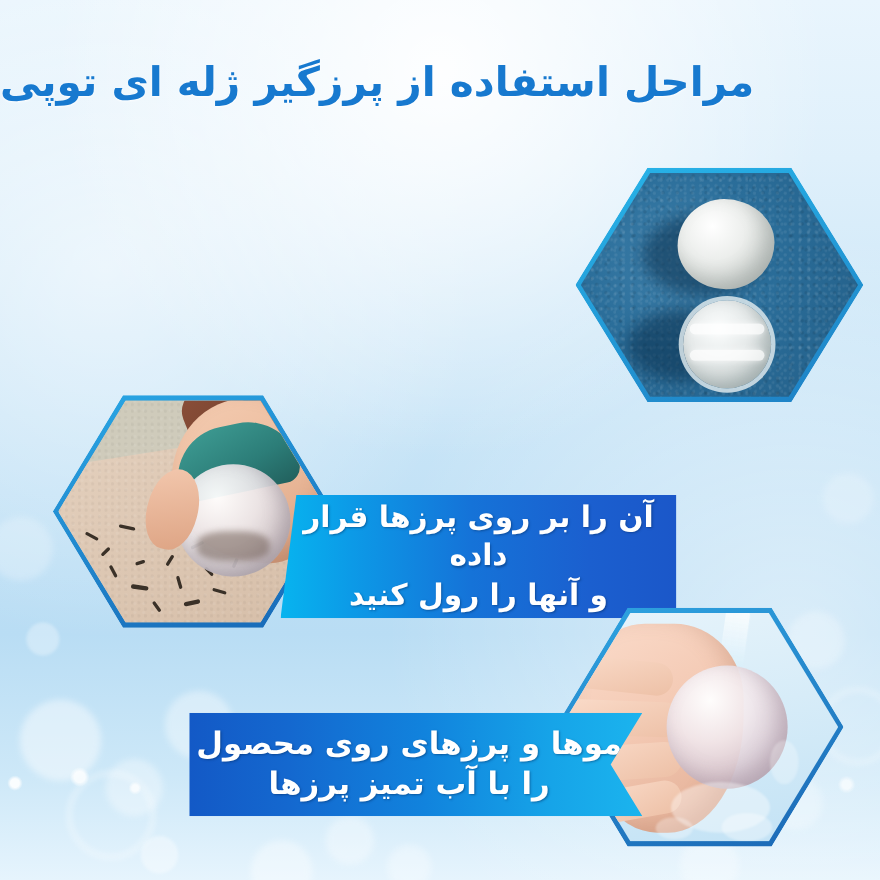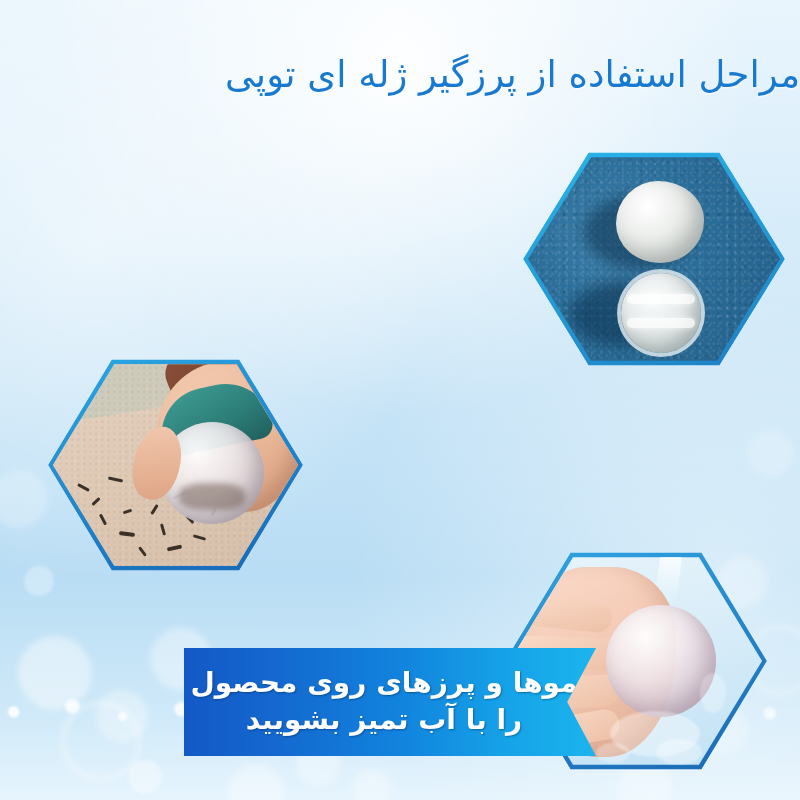--- a/index.html
+++ b/index.html
@@ -48,8 +48,8 @@
   
   .title{
     position:absolute;left:0;right:0;top:52px;
-    text-align:right;direction:rtl;
-    font-size:37px;font-weight:normal;color:#1779cf;
+    text-align:left;direction:rtl;
+    font-size:37px;font-weight:bold;color:#1779cf;
     letter-spacing:.5px;line-height:1.25;
     text-shadow:0 1px 2px rgba(255,255,255,.9);
   }

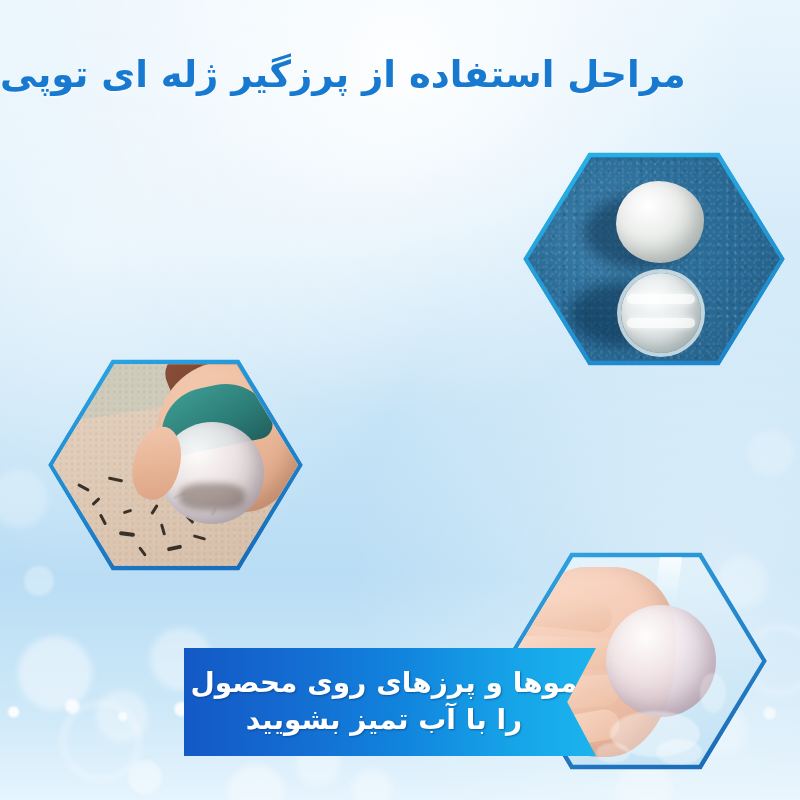--- a/index.html
+++ b/index.html
@@ -274,6 +274,12 @@
     </div>
   </div>
 
+  <div class="banner" id="banner2">
+    <span class="lines">
+      <span class="line">آن را بر روی پرزها قرار داده</span>
+      <span class="line">و آنها را رول کنید</span>
+    </span>
+  </div>
 
   <div class="hex" id="hex3">
     <div class="frame">

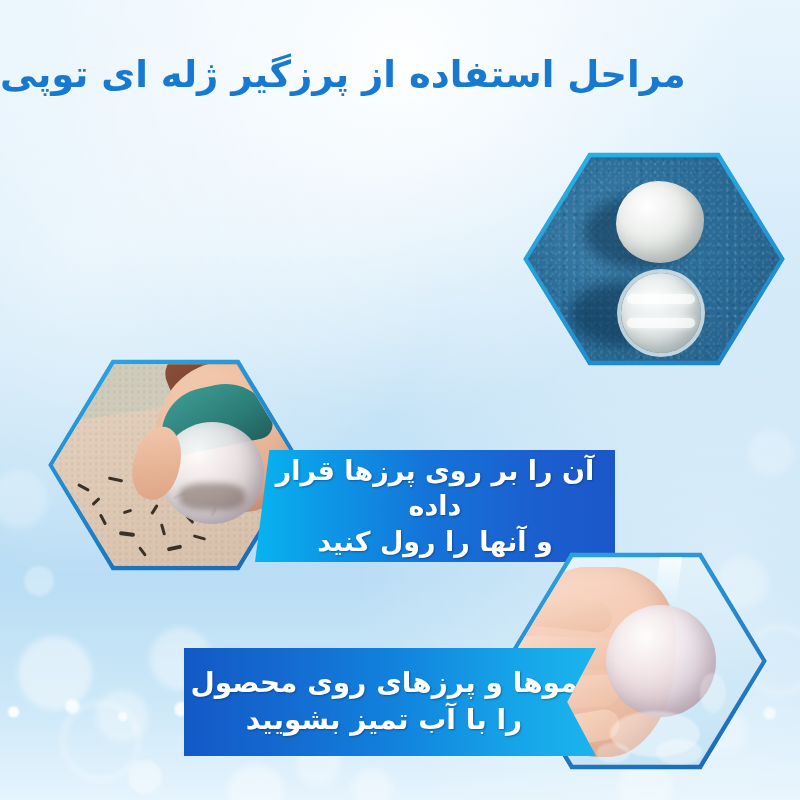--- a/index.html
+++ b/index.html
@@ -186,7 +186,7 @@
     box-shadow:0 3px 10px rgba(15,70,140,.30);
   }
   #banner3{
-    left:184px;top:648px;width:412px;height:108px;font-size:28px;
+    left:172px;top:648px;width:412px;height:94px;font-size:28px;
     background:linear-gradient(90deg,#1359c6 0%, #1468cf 22%, #1183dd 52%, #16a4e8 80%, #1bb4ee 100%);
     clip-path:polygon(0 0, 100% 0, 93% 50%, 100% 100%, 0 100%);
     padding-right:12px;box-sizing:border-box;

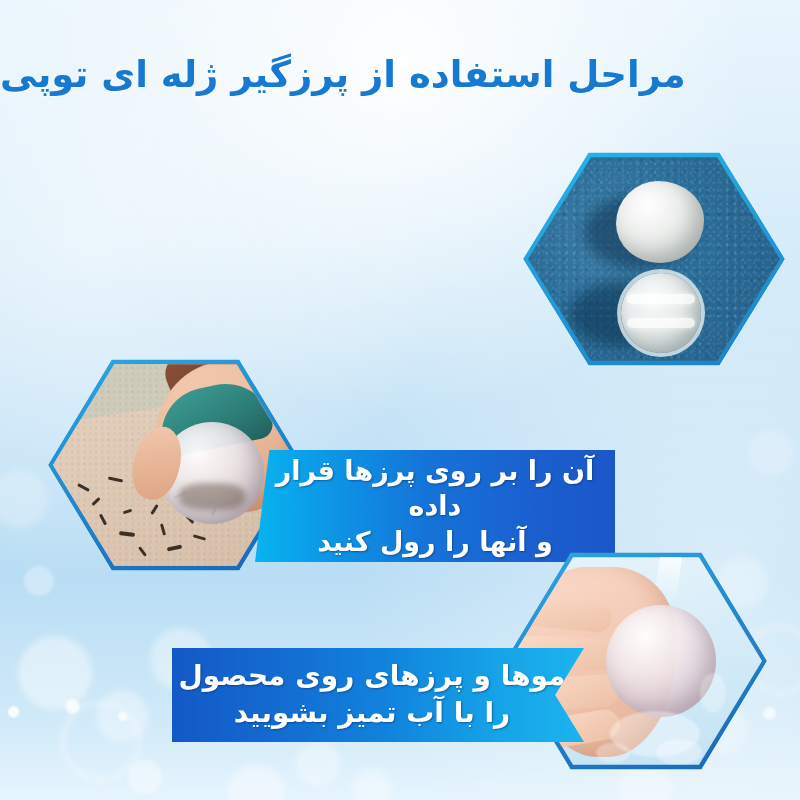--- a/index.html
+++ b/index.html
@@ -302,7 +302,7 @@
   <div class="banner" id="banner3">
     <span class="lines">
       <span class="line">موها و پرزهای روی محصول</span>
-      <span class="line">را با آب تمیز بشویید</span>
+      <span class="line">را با آب تمیز پرزها</span>
     </span>
   </div>
 

